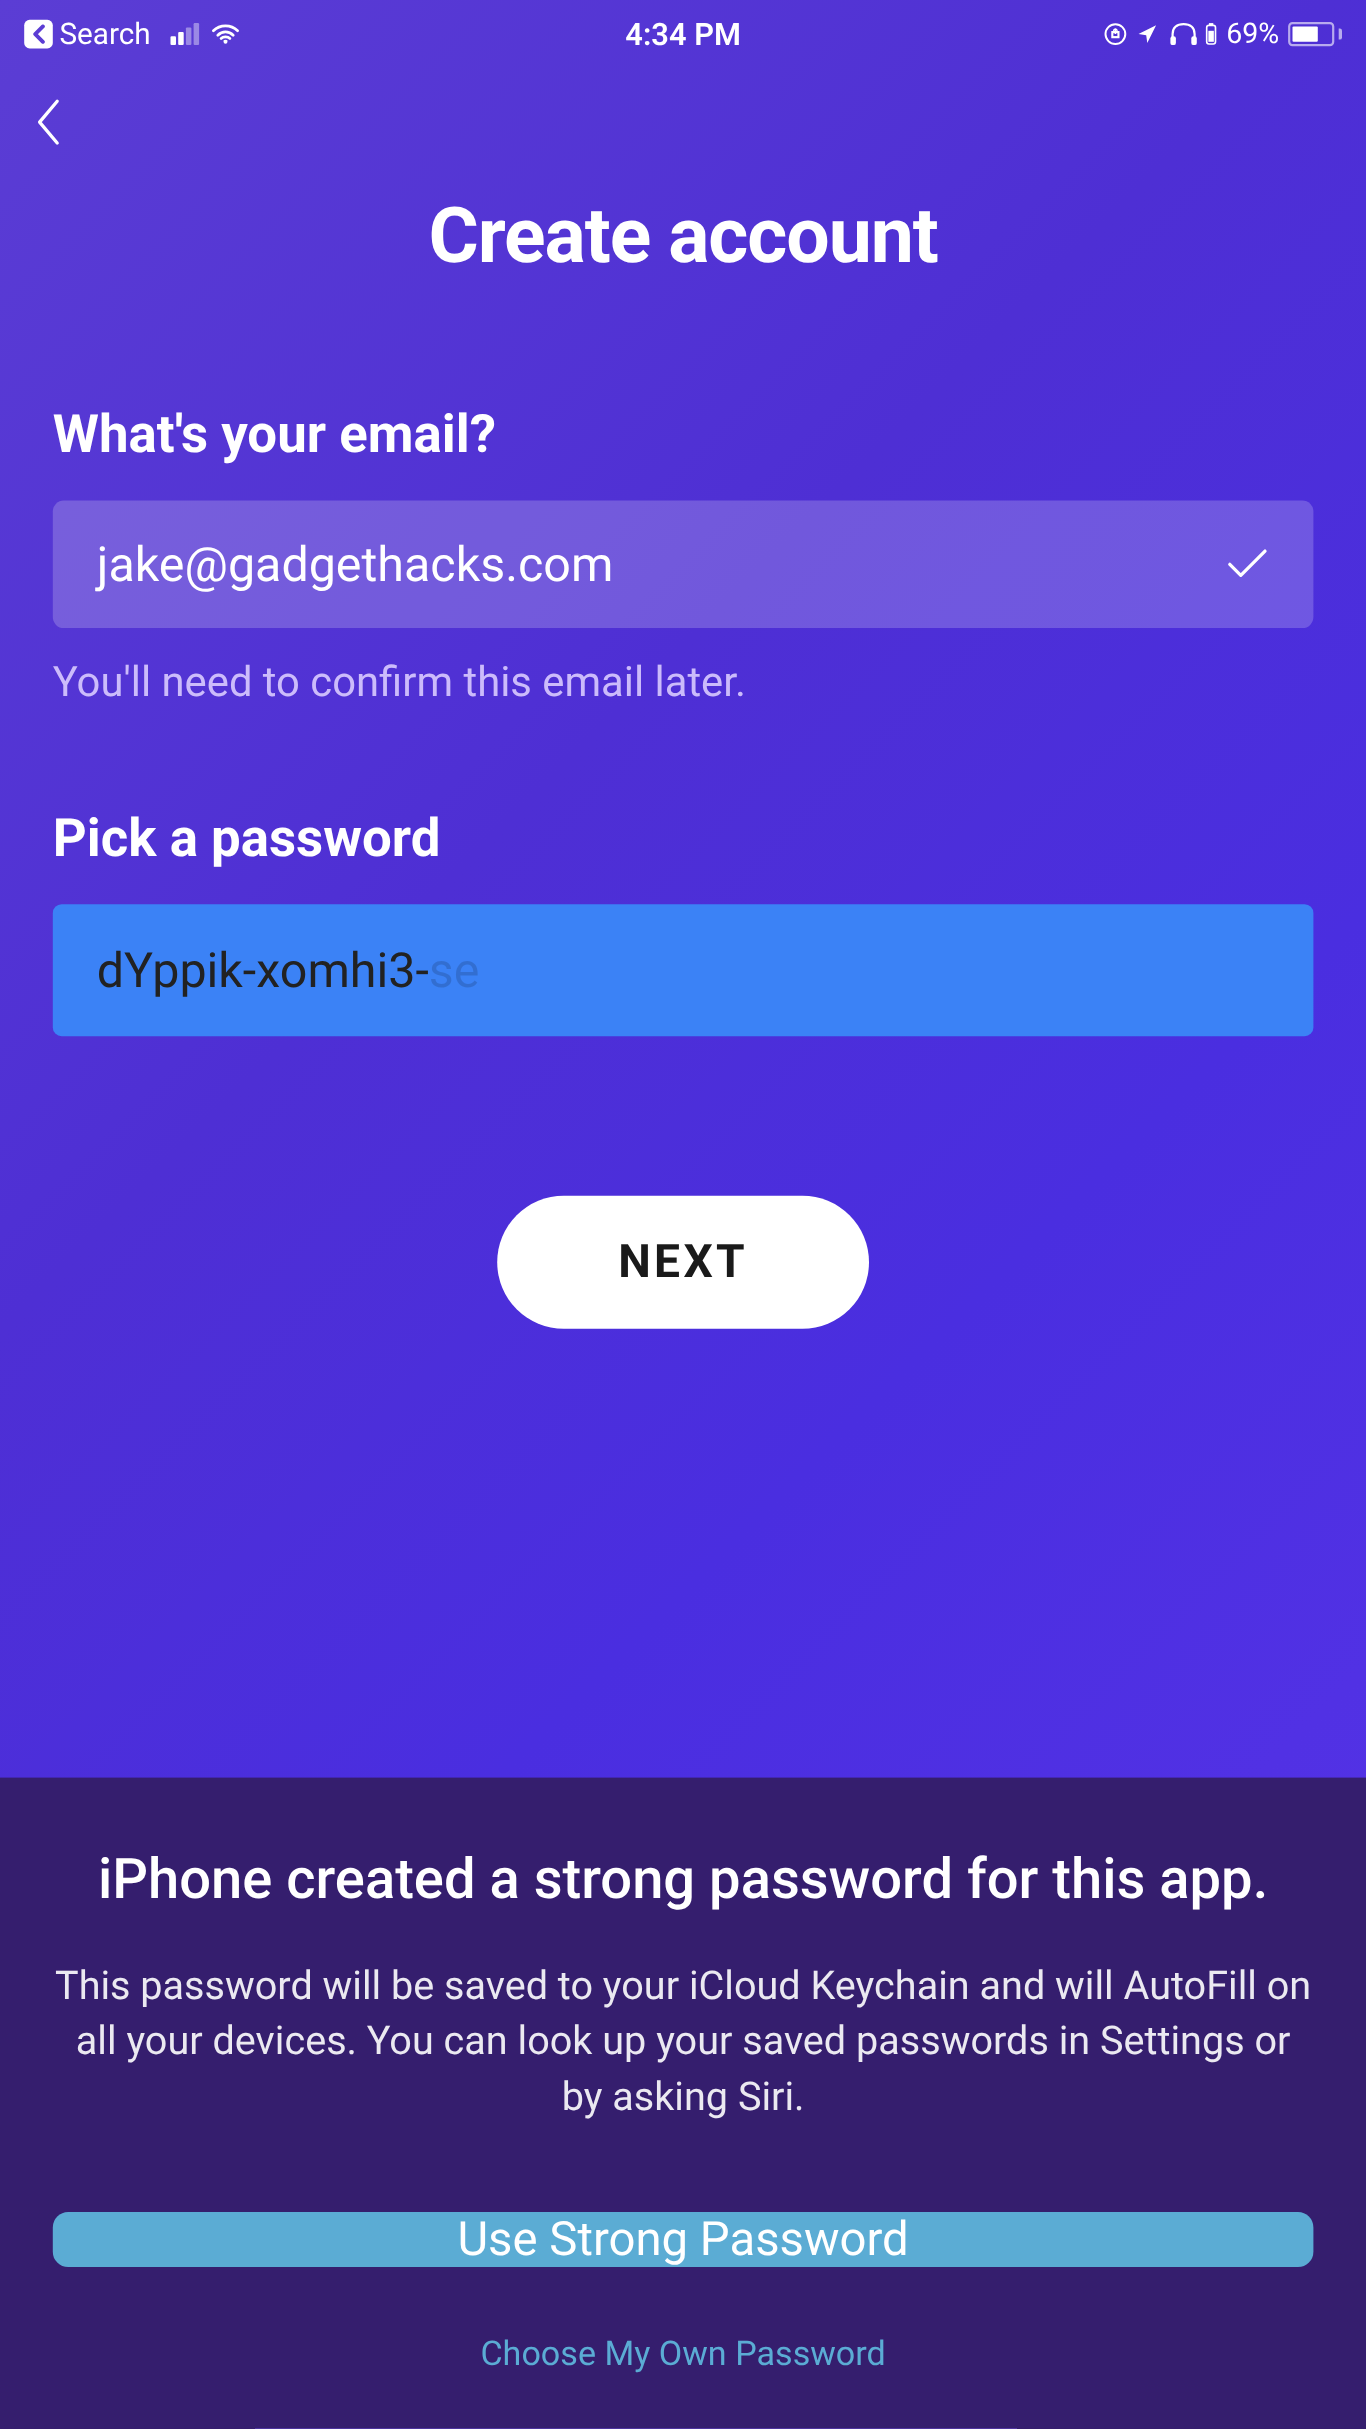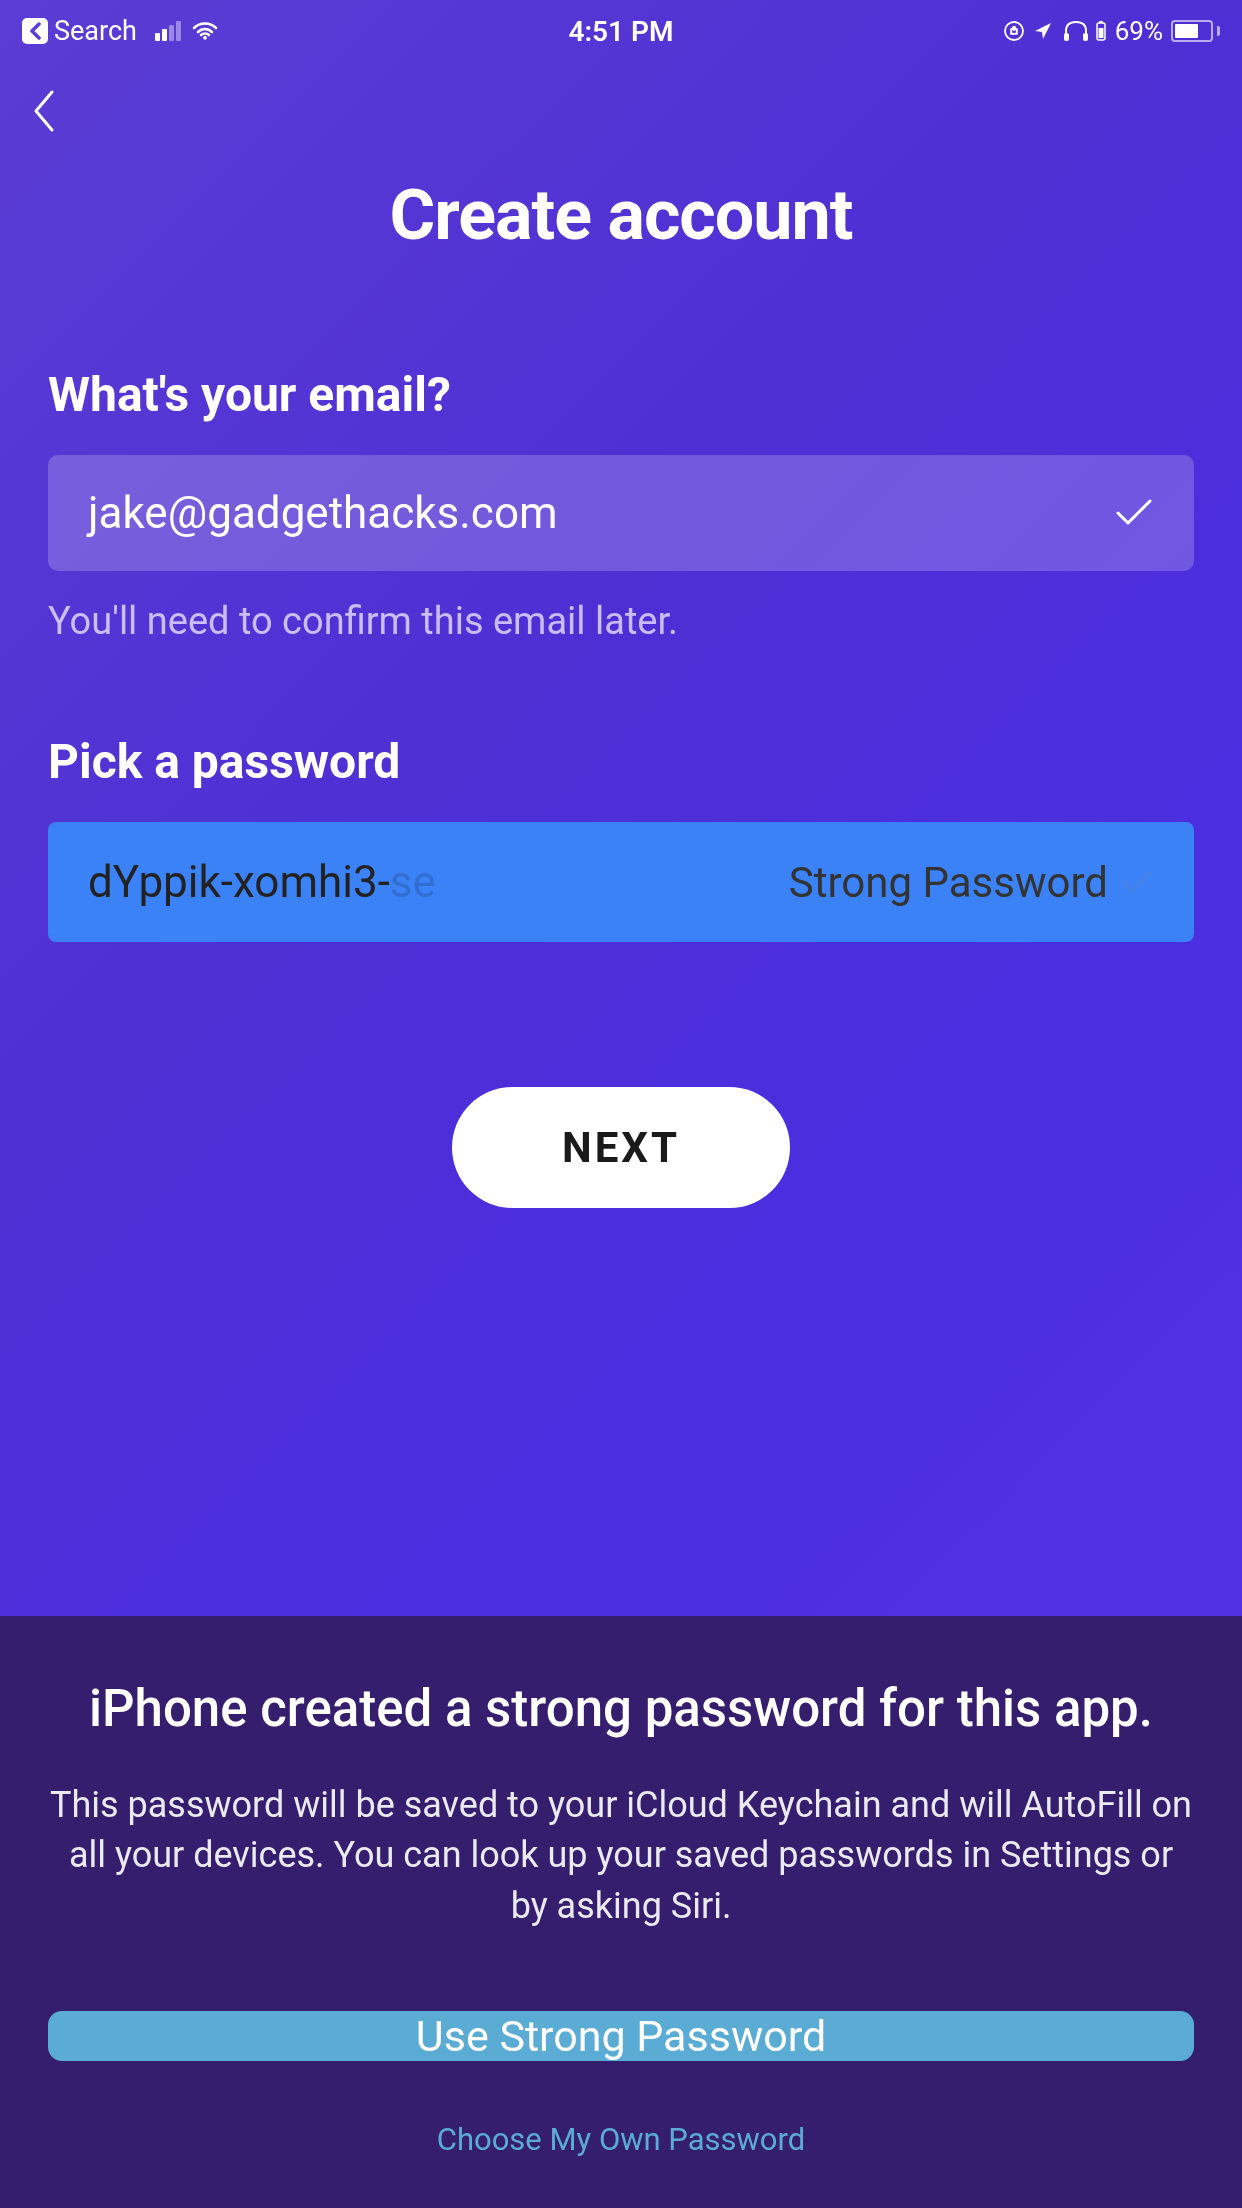--- a/index.html
+++ b/index.html
@@ -314,7 +314,7 @@
       <circle cx="14" cy="17" r="1.8" fill="white"></circle>
     </svg>
   </div>
-  <div class="status-center">4:51 PM</div>
+  <div class="status-center">4:34 PM</div>
   <div class="status-right">
     <svg width="22" height="22" viewBox="0 0 22 22">
       <circle cx="11" cy="11" r="9" stroke="white" stroke-width="1.8" fill="none"></circle>

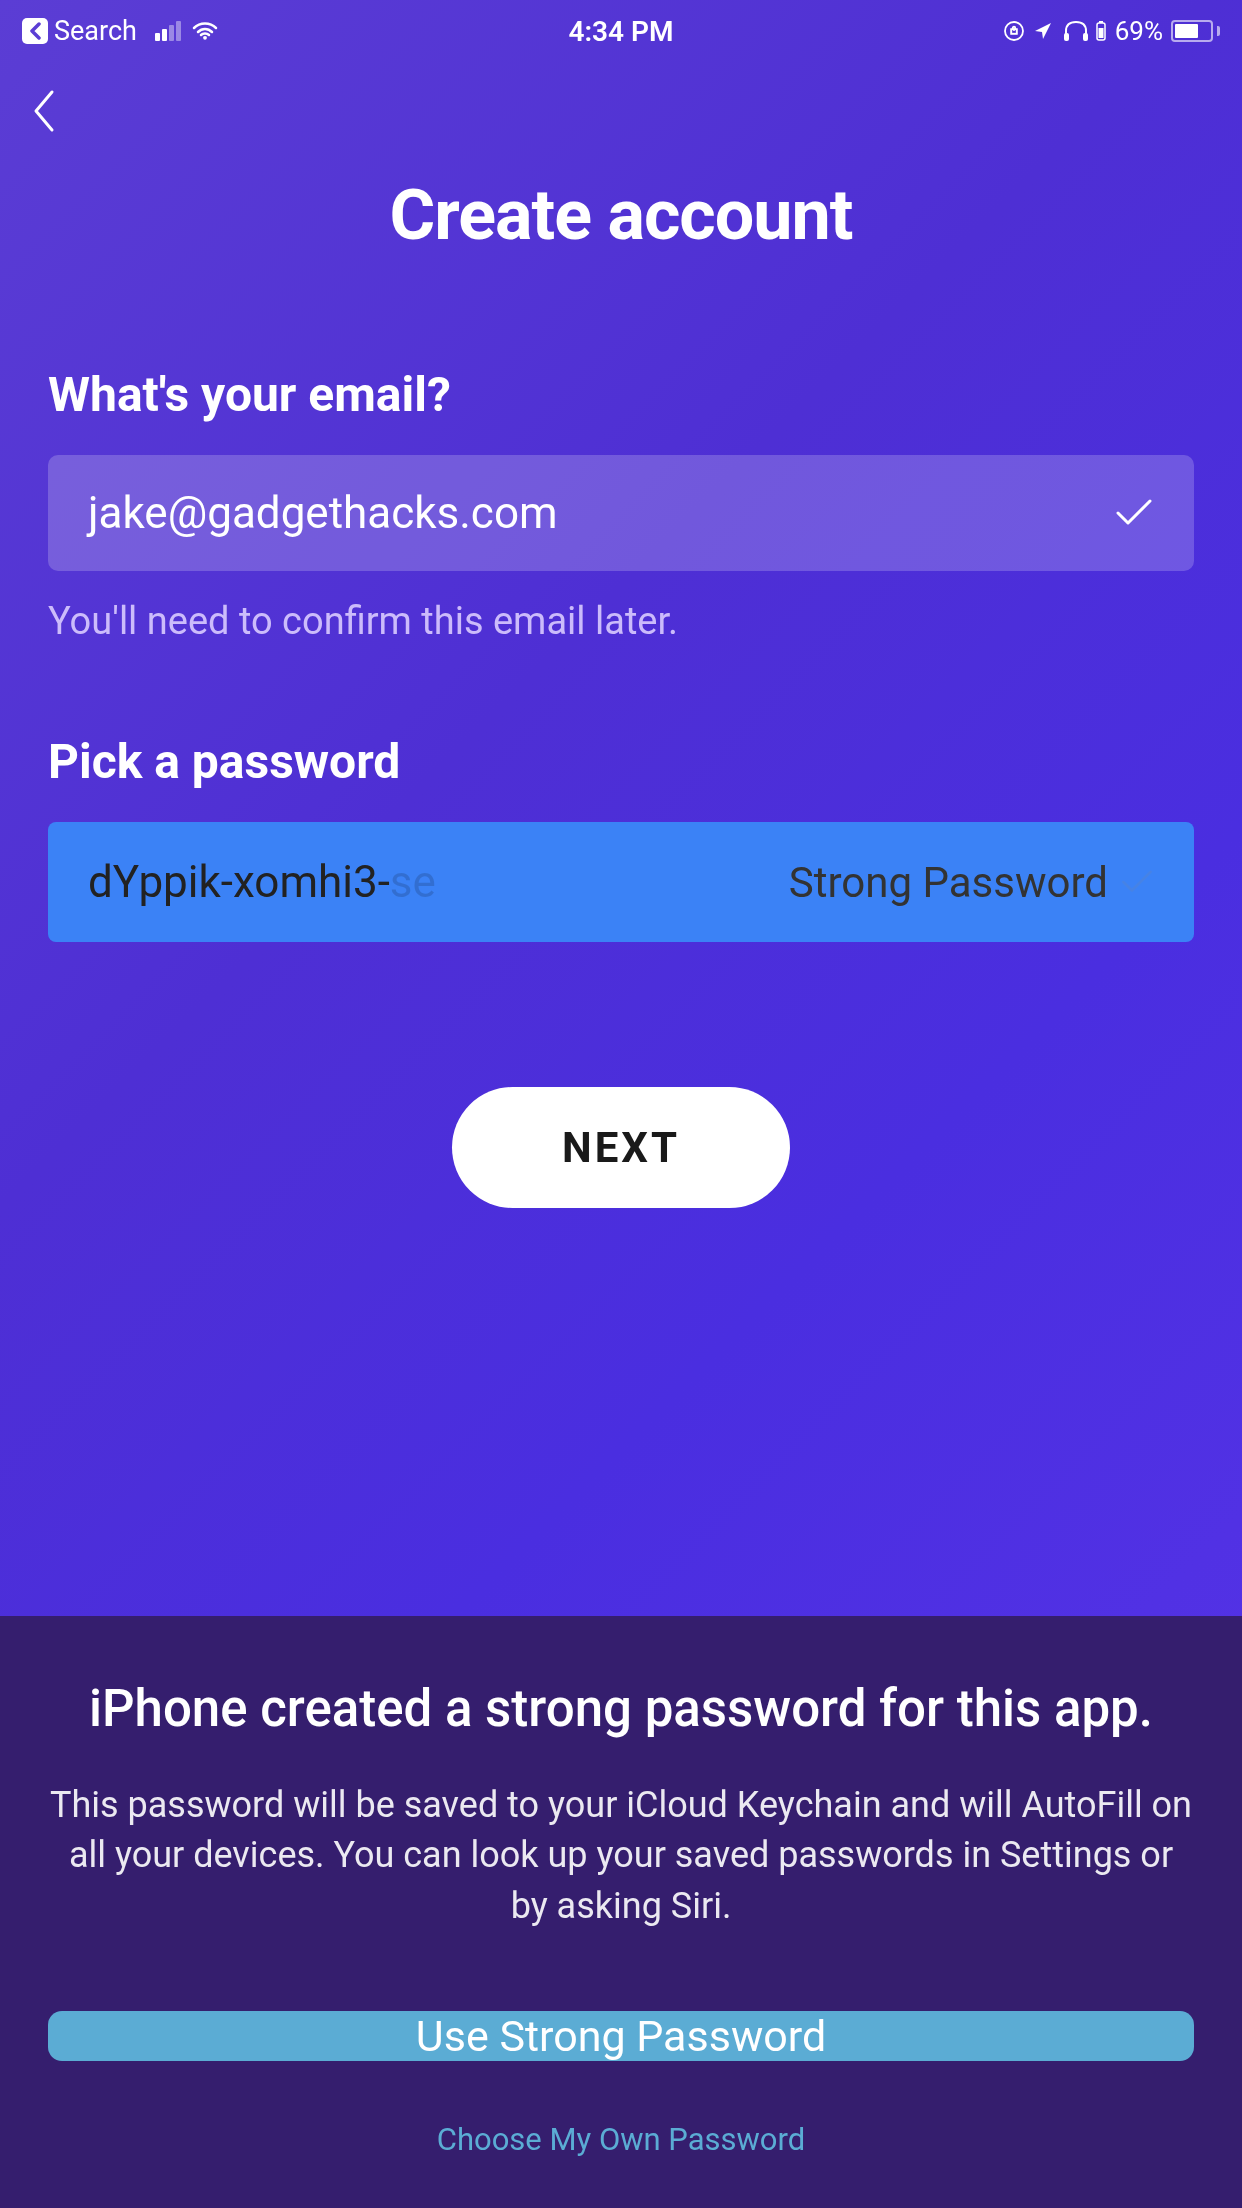--- a/index.html
+++ b/index.html
@@ -374,12 +374,6 @@
         <span>dYppik-xomhi3-</span>
           <span class="password-faded">se</span>
       </span>
-      <span class="strong-label">
-        <span>Strong Password</span>
-        <svg class="strong-check" width="34" height="28" viewBox="0 0 40 32">
-          <path d="M4 16 L14 26 L36 4" stroke="#888" stroke-width="3" fill="none" stroke-linecap="round" stroke-linejoin="round"></path>
-        </svg>
-      </span>
     </div>
   </div>
 

